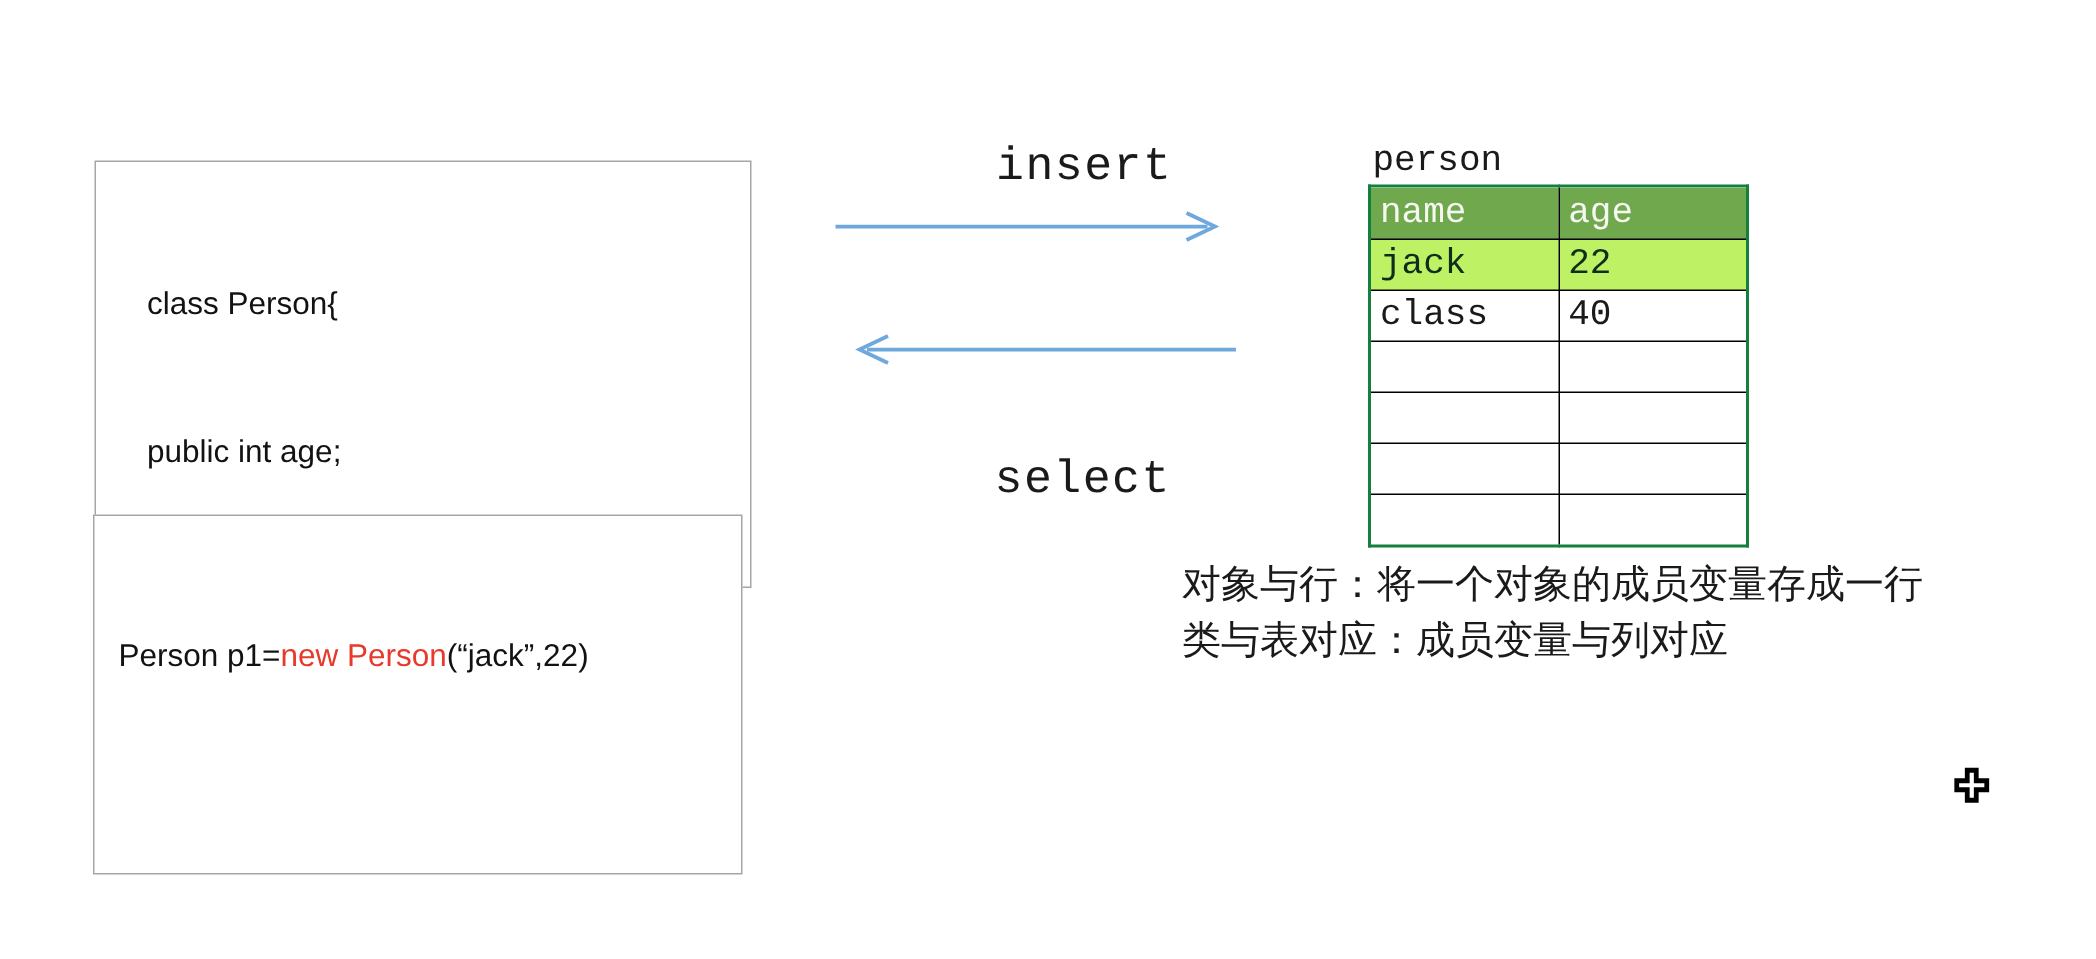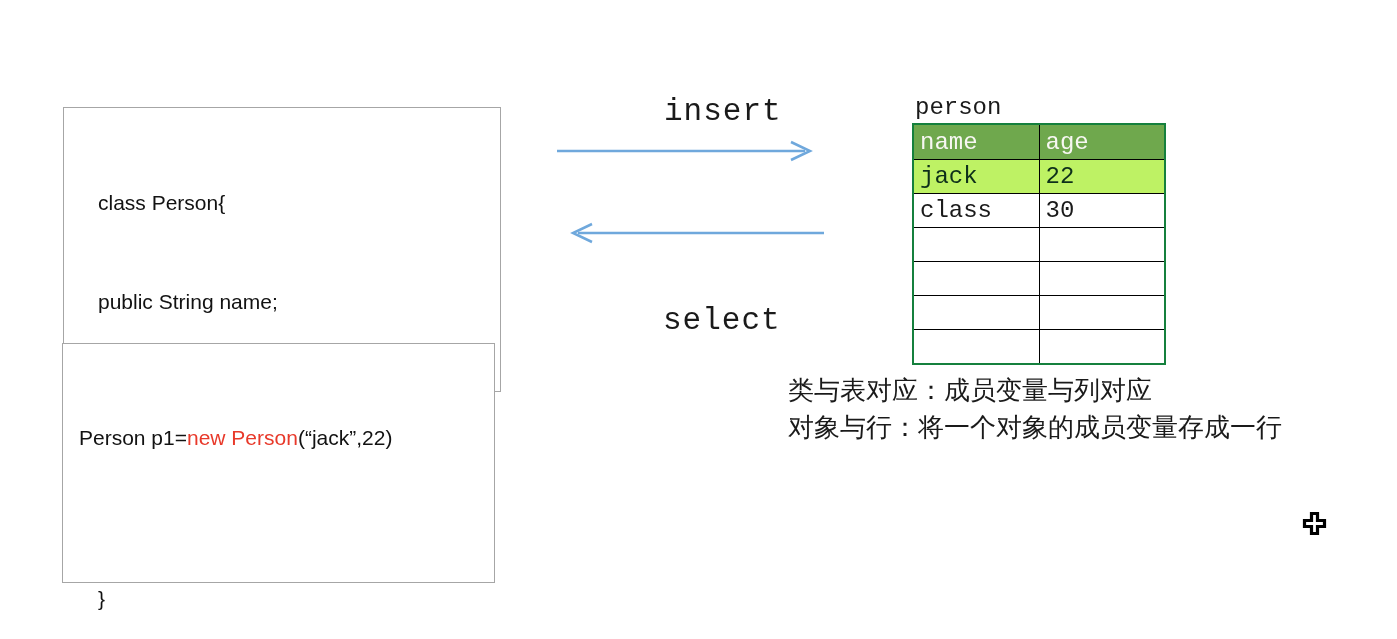--- a/index.html
+++ b/index.html
@@ -126,7 +126,7 @@
       </tr>
       <tr>
         <td class="name-cell">class</td>
-        <td class="age-cell">30</td>
+        <td class="age-cell">40</td>
       </tr>
       <tr>
         <td class="name-cell"></td>

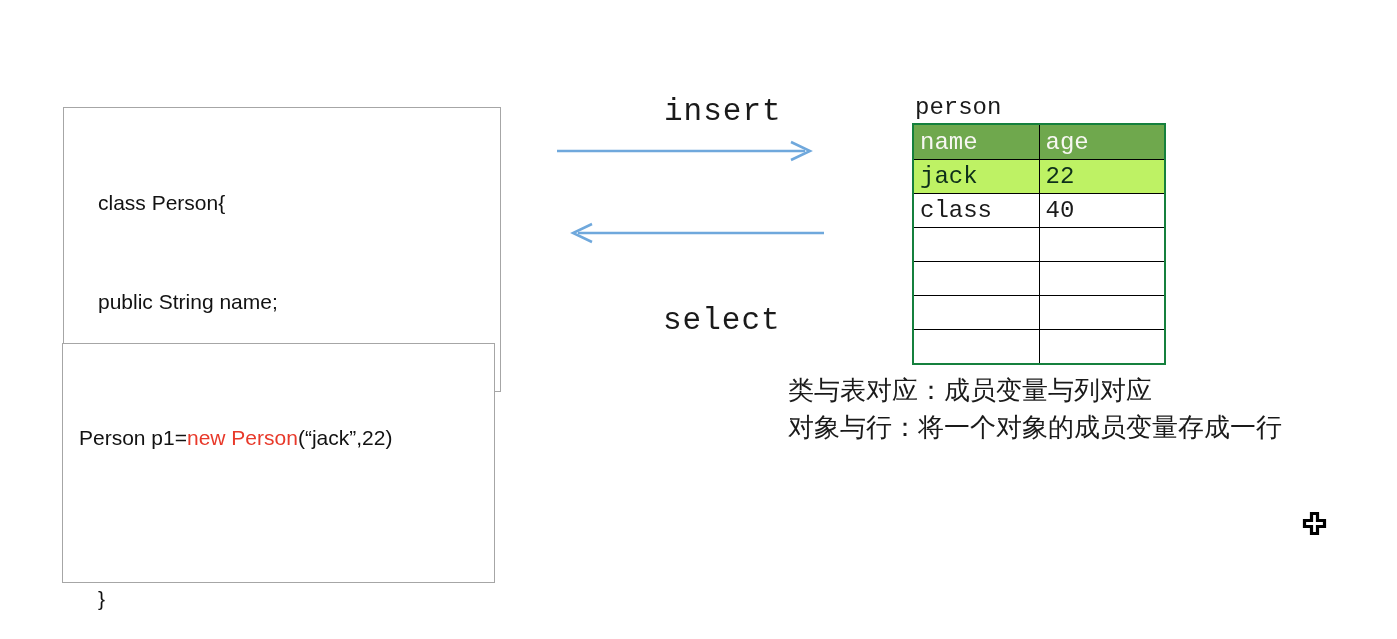--- a/index.html
+++ b/index.html
@@ -85,7 +85,6 @@
 
   <div id="class-box" class="codebox">
     <div class="code-line">class Person{</div>
-    <div class="code-line">public String name;</div>
     <div class="code-line">public int age;</div>
     <div class="code-line"></div>
     <div class="code-line">}</div>

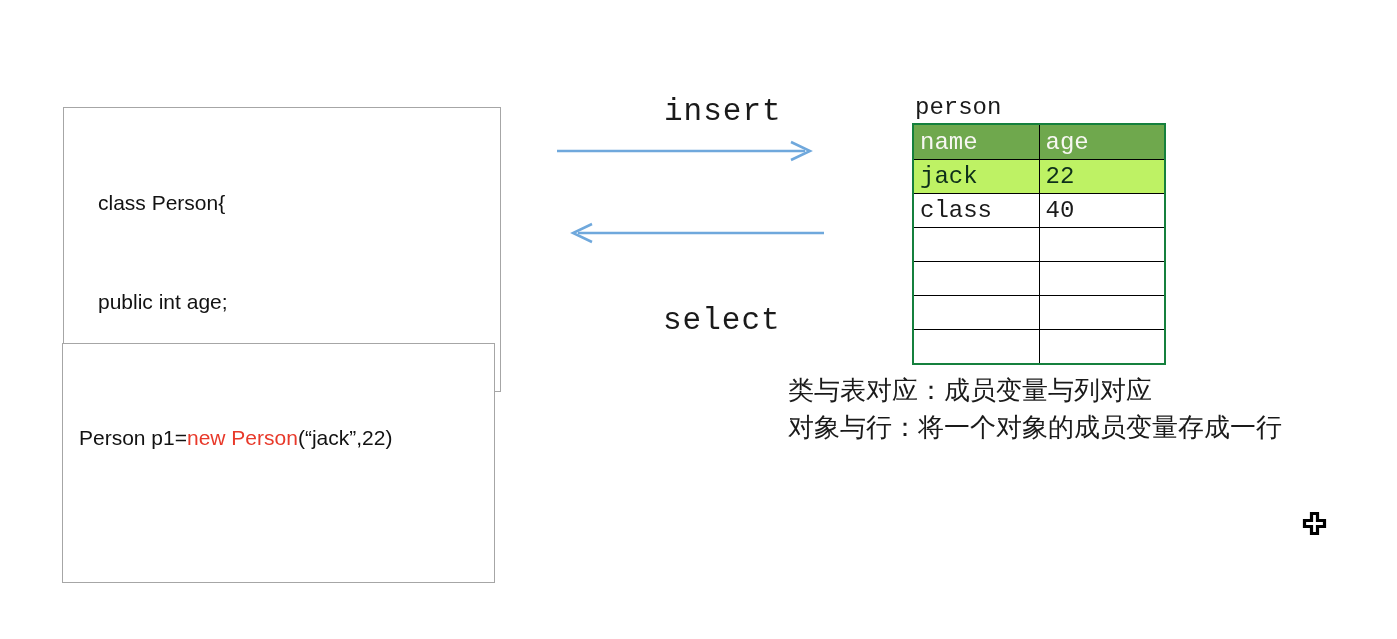--- a/index.html
+++ b/index.html
@@ -147,8 +147,8 @@
   </table>
 
   <div id="notes">
+    <div>对象与行：将一个对象的成员变量存成一行</div>
     <div>类与表对应：成员变量与列对应</div>
-    <div>对象与行：将一个对象的成员变量存成一行</div>
   </div>
 
   <svg id="cursor" width="28" height="28" viewBox="0 0 28 28">

